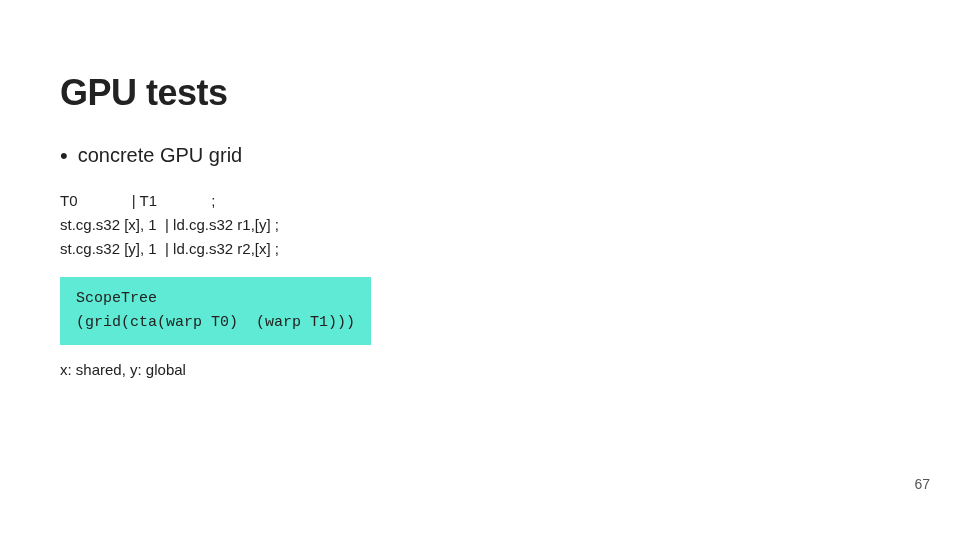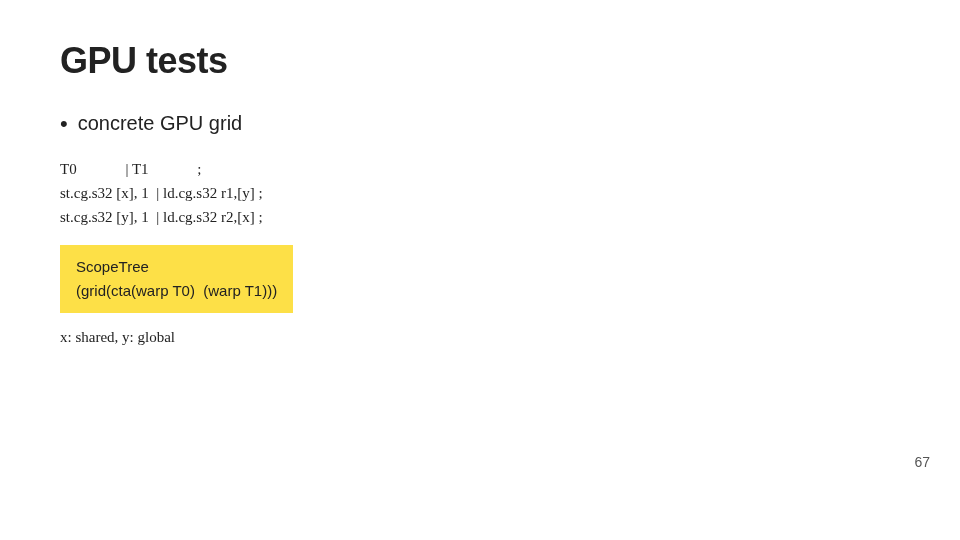--- a/index.html
+++ b/index.html
@@ -22,6 +22,7 @@
       height: 480px;
       padding: 40px 60px 40px 60px;
       position: relative;
+      margin-top: 32px;
     }
 
     .title {

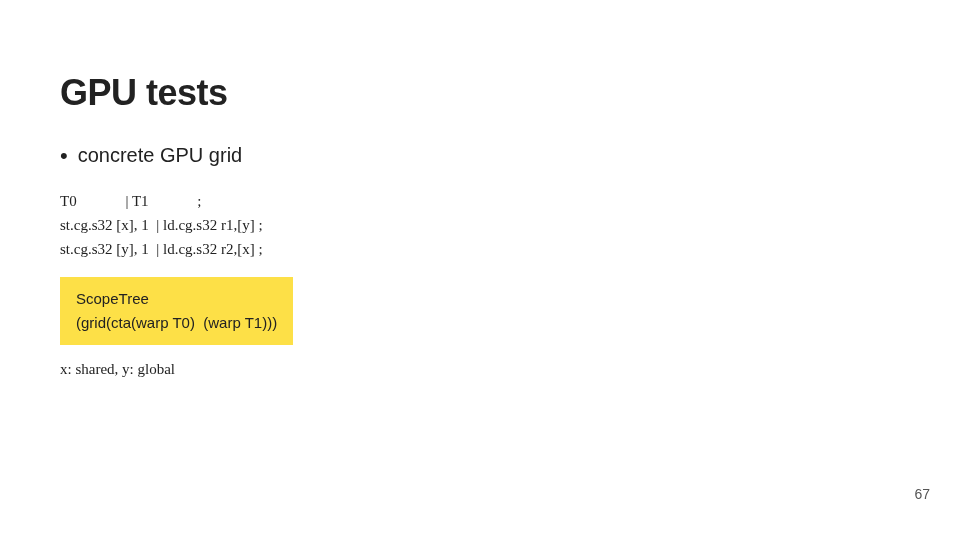--- a/index.html
+++ b/index.html
@@ -48,7 +48,7 @@
     }
 
     .code-block {
-      font-family: Liberation Serif, serif;
+      font-family: Liberation Sans, sans-serif;
       font-size: 15px;
       color: #222222;
       line-height: 1.6;

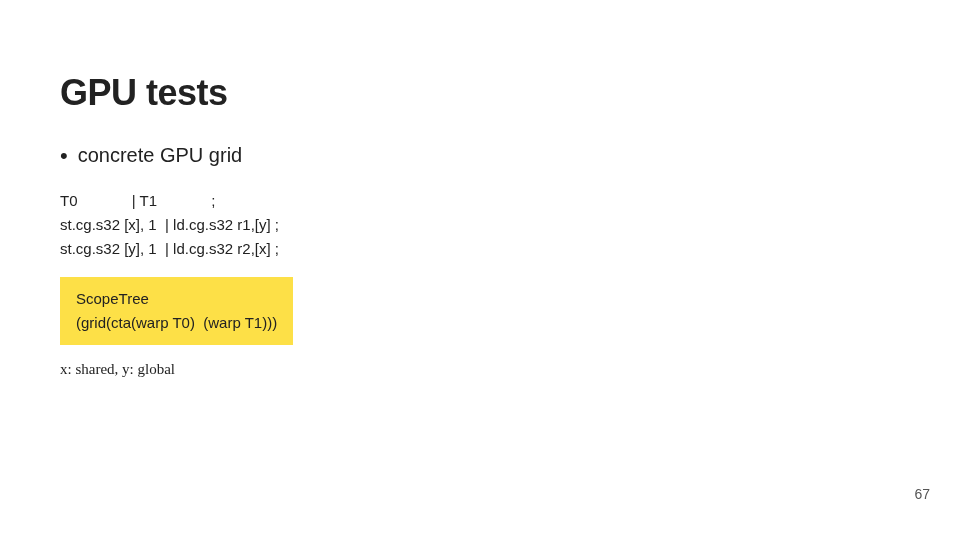--- a/index.html
+++ b/index.html
@@ -57,10 +57,10 @@
     }
 
     .scope-tree-box {
-      background-color: #fde047;
+      background-color: #5eead4;
       border: none;
       padding: 10px 16px;
-      font-family: Liberation Sans, sans-serif;
+      font-family: Liberation Mono, monospace;
       font-size: 15px;
       color: #222222;
       line-height: 1.6;

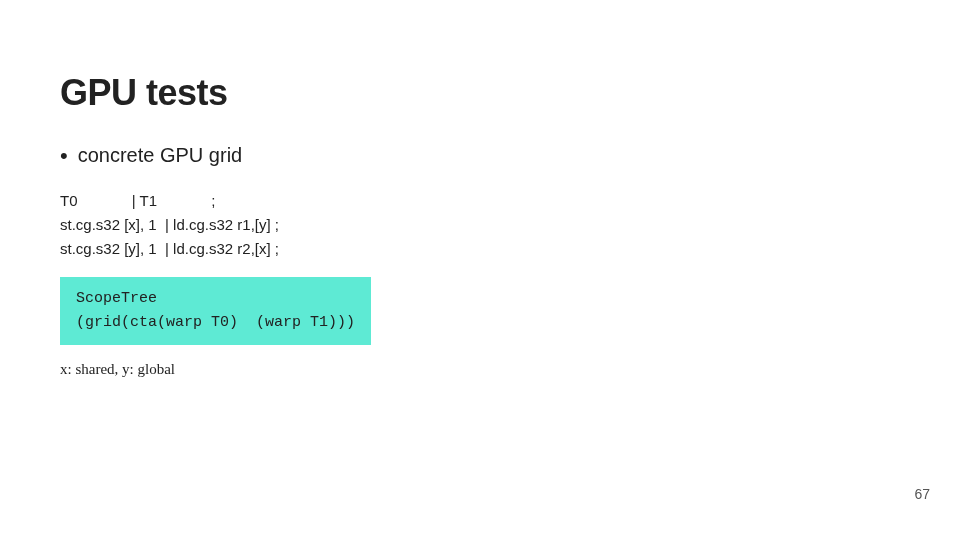--- a/index.html
+++ b/index.html
@@ -70,7 +70,7 @@
     }
 
     .shared-global {
-      font-family: Liberation Serif, serif;
+      font-family: Liberation Sans, sans-serif;
       font-size: 15px;
       color: #222222;
       margin-bottom: 16px;

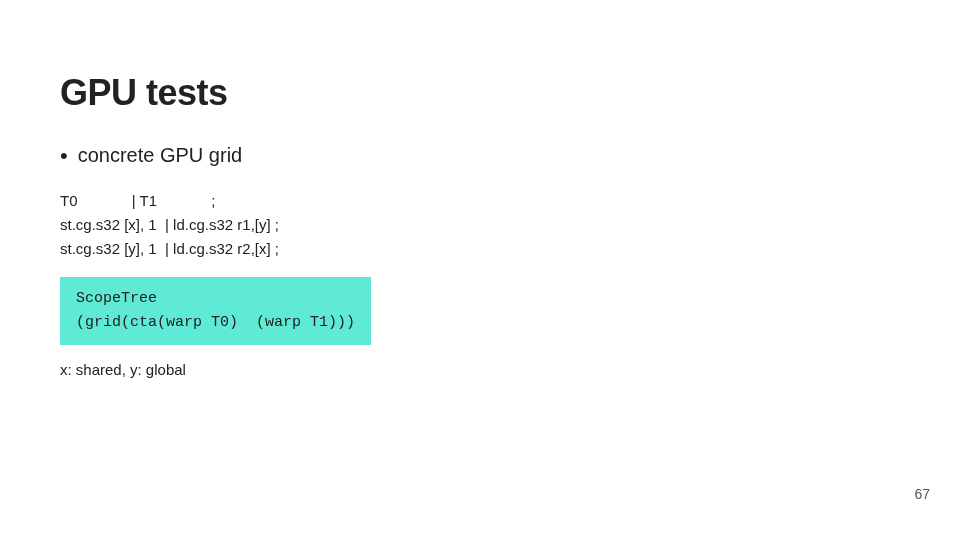--- a/index.html
+++ b/index.html
@@ -86,7 +86,7 @@
 
     .page-number {
       position: absolute;
-      bottom: 10px;
+      bottom: 20px;
       right: 30px;
       font-size: 14px;
       color: #555555;

